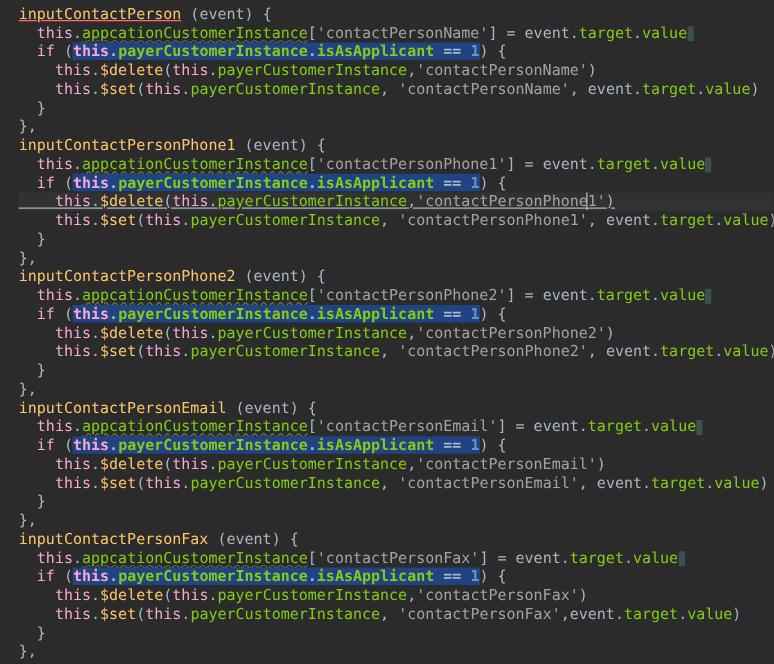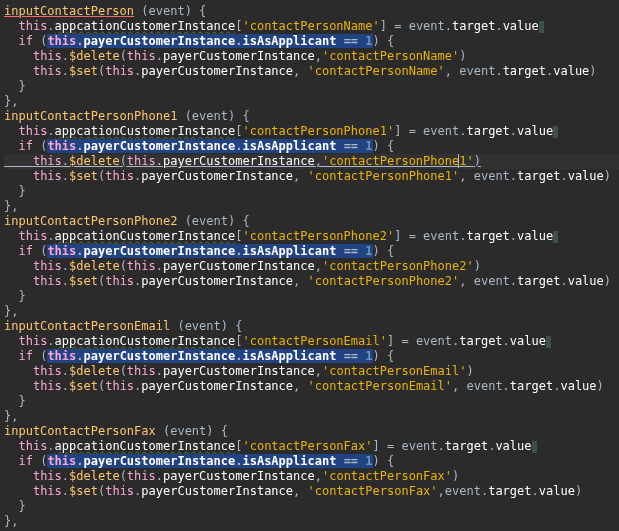--- a/index.html
+++ b/index.html
@@ -15,7 +15,7 @@
     overflow: hidden;
   }
   .editor {
-    padding: 4px 0 0 4px;
+    padding: 4px 0 0 15px;
     white-space: pre;
     position: relative;
   }

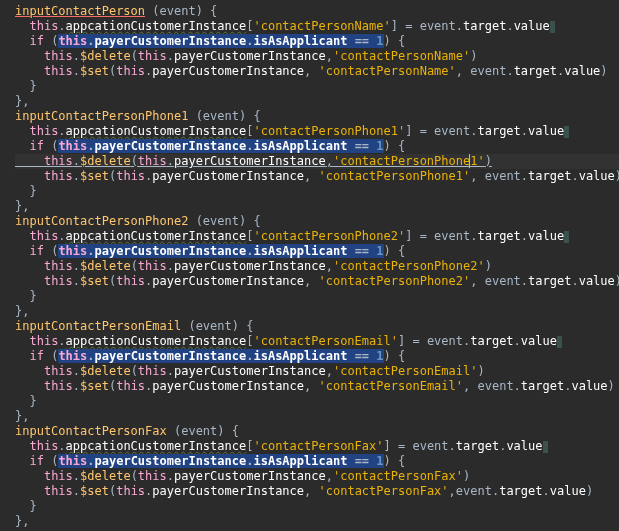--- a/index.html
+++ b/index.html
@@ -26,7 +26,7 @@
   .op { color: #a9b7c6; }              
   .str{ color: #eab308; }              
   .num{ color: #6897bb; }              
-  .prop{ color: #ffffff; text-align: right; }          
+  .prop{ color: #84cc16; text-align: right; }          
   .curline{ background:#323232;text-decoration:underline; }      
   .ws { background:#3b514d; display:inline-block; width:5px; height:12px; vertical-align:middle; } 
   .sel { background:#214283;font-weight:bold; }         

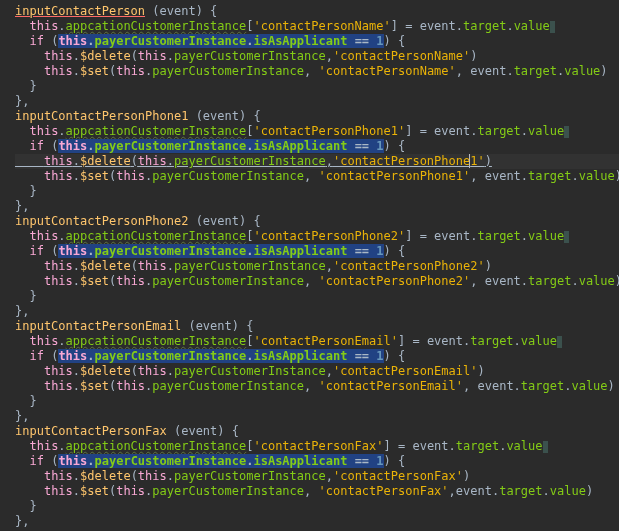--- a/index.html
+++ b/index.html
@@ -24,7 +24,7 @@
   .fn { color: #ffc66d; }              
   .id { color: #a9b7c6; }              
   .op { color: #a9b7c6; }              
-  .str{ color: #eab308; }              
+  .str{ color: #a3a3a3; }              
   .num{ color: #6897bb; }              
   .prop{ color: #84cc16; text-align: right; }          
   .curline{ background:#323232;text-decoration:underline; }      

